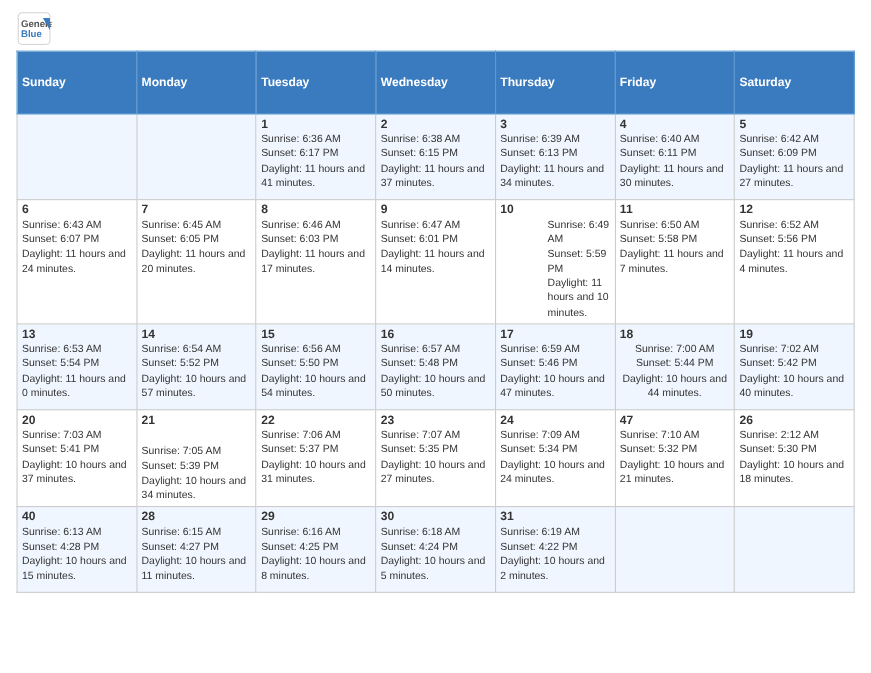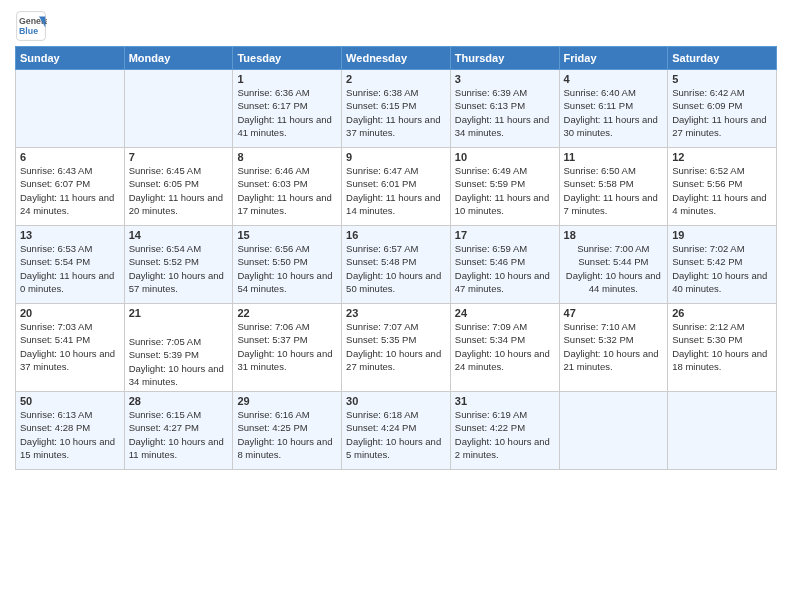--- a/index.html
+++ b/index.html
@@ -51,7 +51,7 @@
       color: #fff;
       font-size: 11px;
       font-weight: bold;
-      padding: 5px 4px;
+      padding: 22px 4px;
       text-align: left;
       border: 1px solid #5a9ad0;
     }

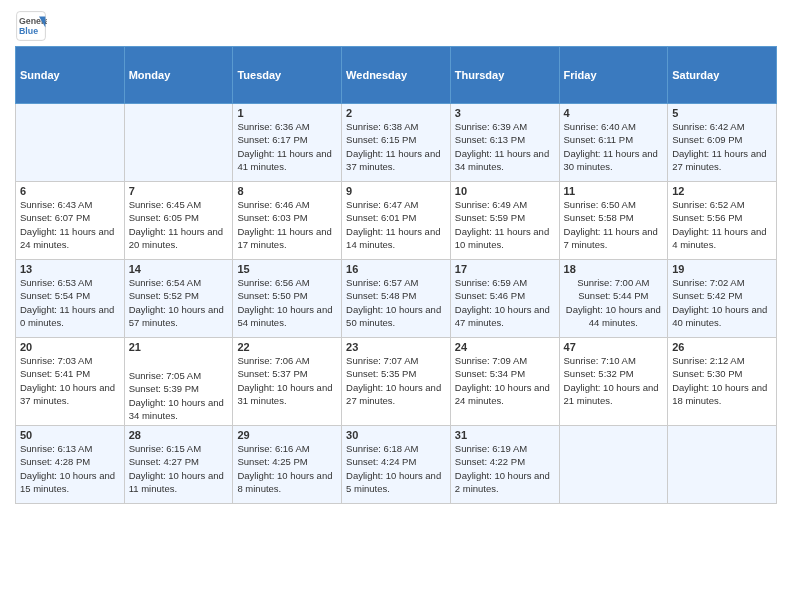--- a/index.html
+++ b/index.html
@@ -172,7 +172,7 @@
           </td>
           <td>
             <span class="day-num">10</span>
-            <div class="day-info" style="white-space: pre-line;">Sunrise: 6:49 AM
+            <div class="day-info" style="white-space: pre-line; margin-left: 43px;">Sunrise: 6:49 AM
 Sunset: 5:59 PM
 Daylight: 11 hours and 10 minutes.</div>
           </td>

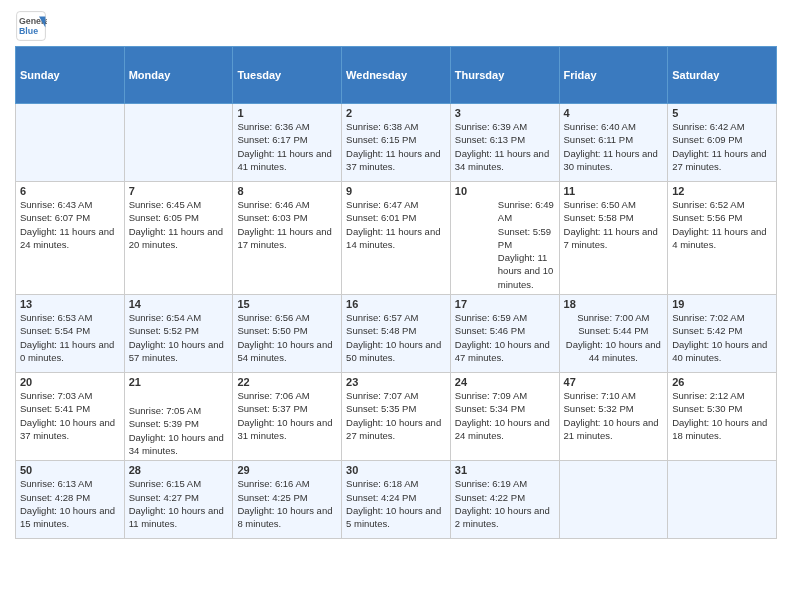--- a/index.html
+++ b/index.html
@@ -279,7 +279,7 @@
         </tr>
         <tr>
           <td>
-            <span class="day-num">50</span>
+            <span class="day-num">40</span>
             <div class="day-info" style="white-space: pre-line;">Sunrise: 6:13 AM
 Sunset: 4:28 PM
 Daylight: 10 hours and 15 minutes.</div>

